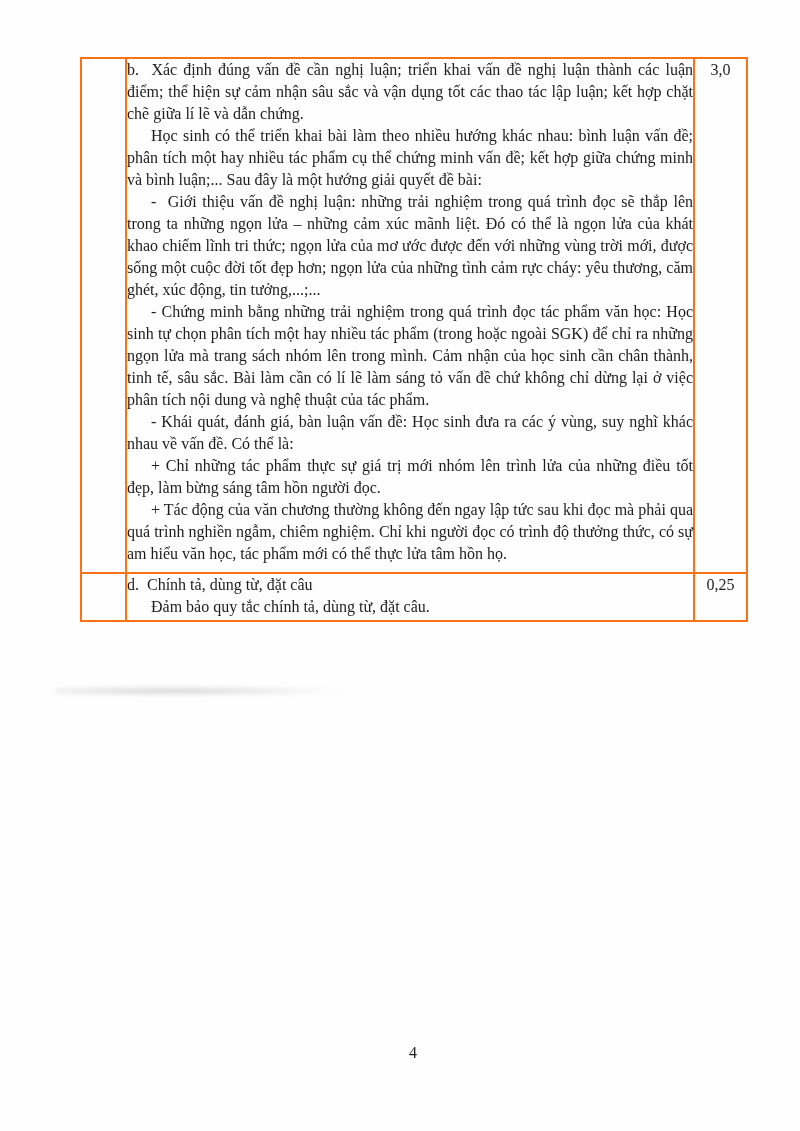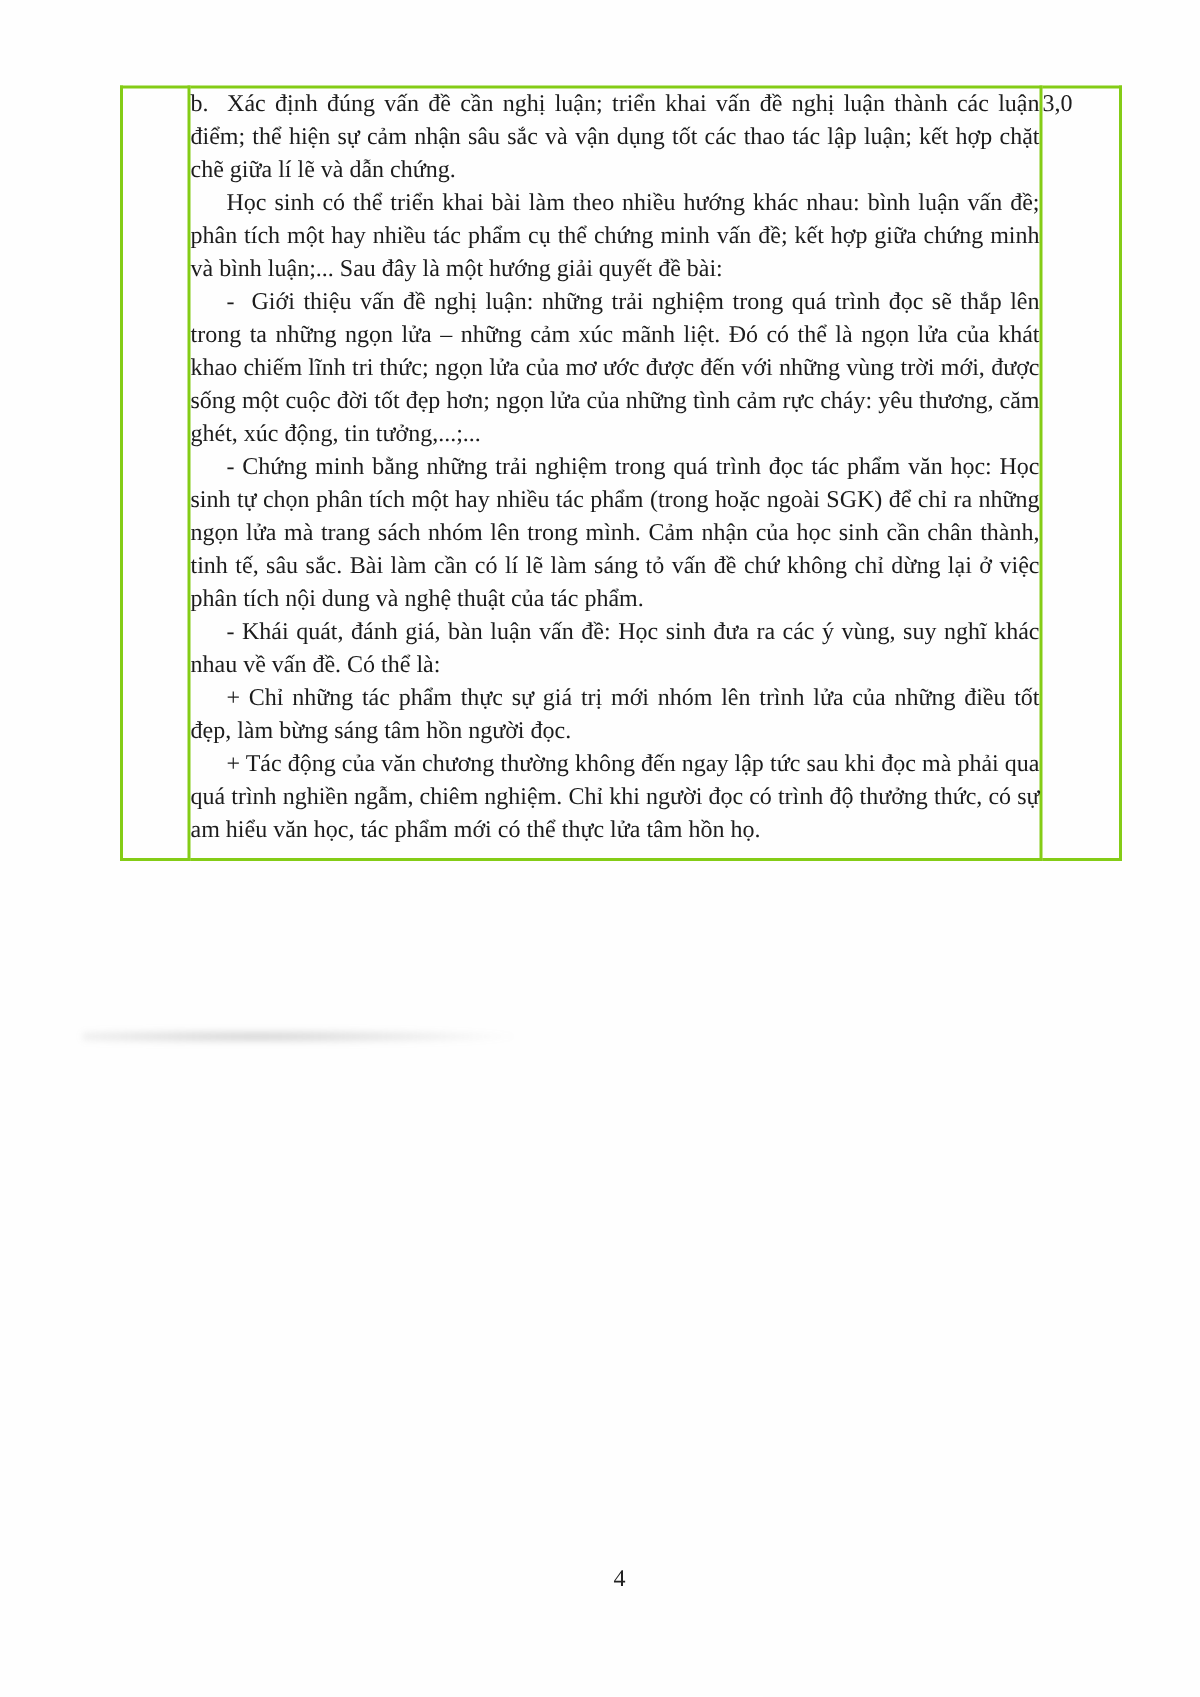--- a/index.html
+++ b/index.html
@@ -25,7 +25,7 @@
     table-layout: fixed;
   }
   table.rubric td {
-    border: 2px solid #84cc16;
+    border: 2px solid #f97316;
     vertical-align: top;
     padding: 0;
   }

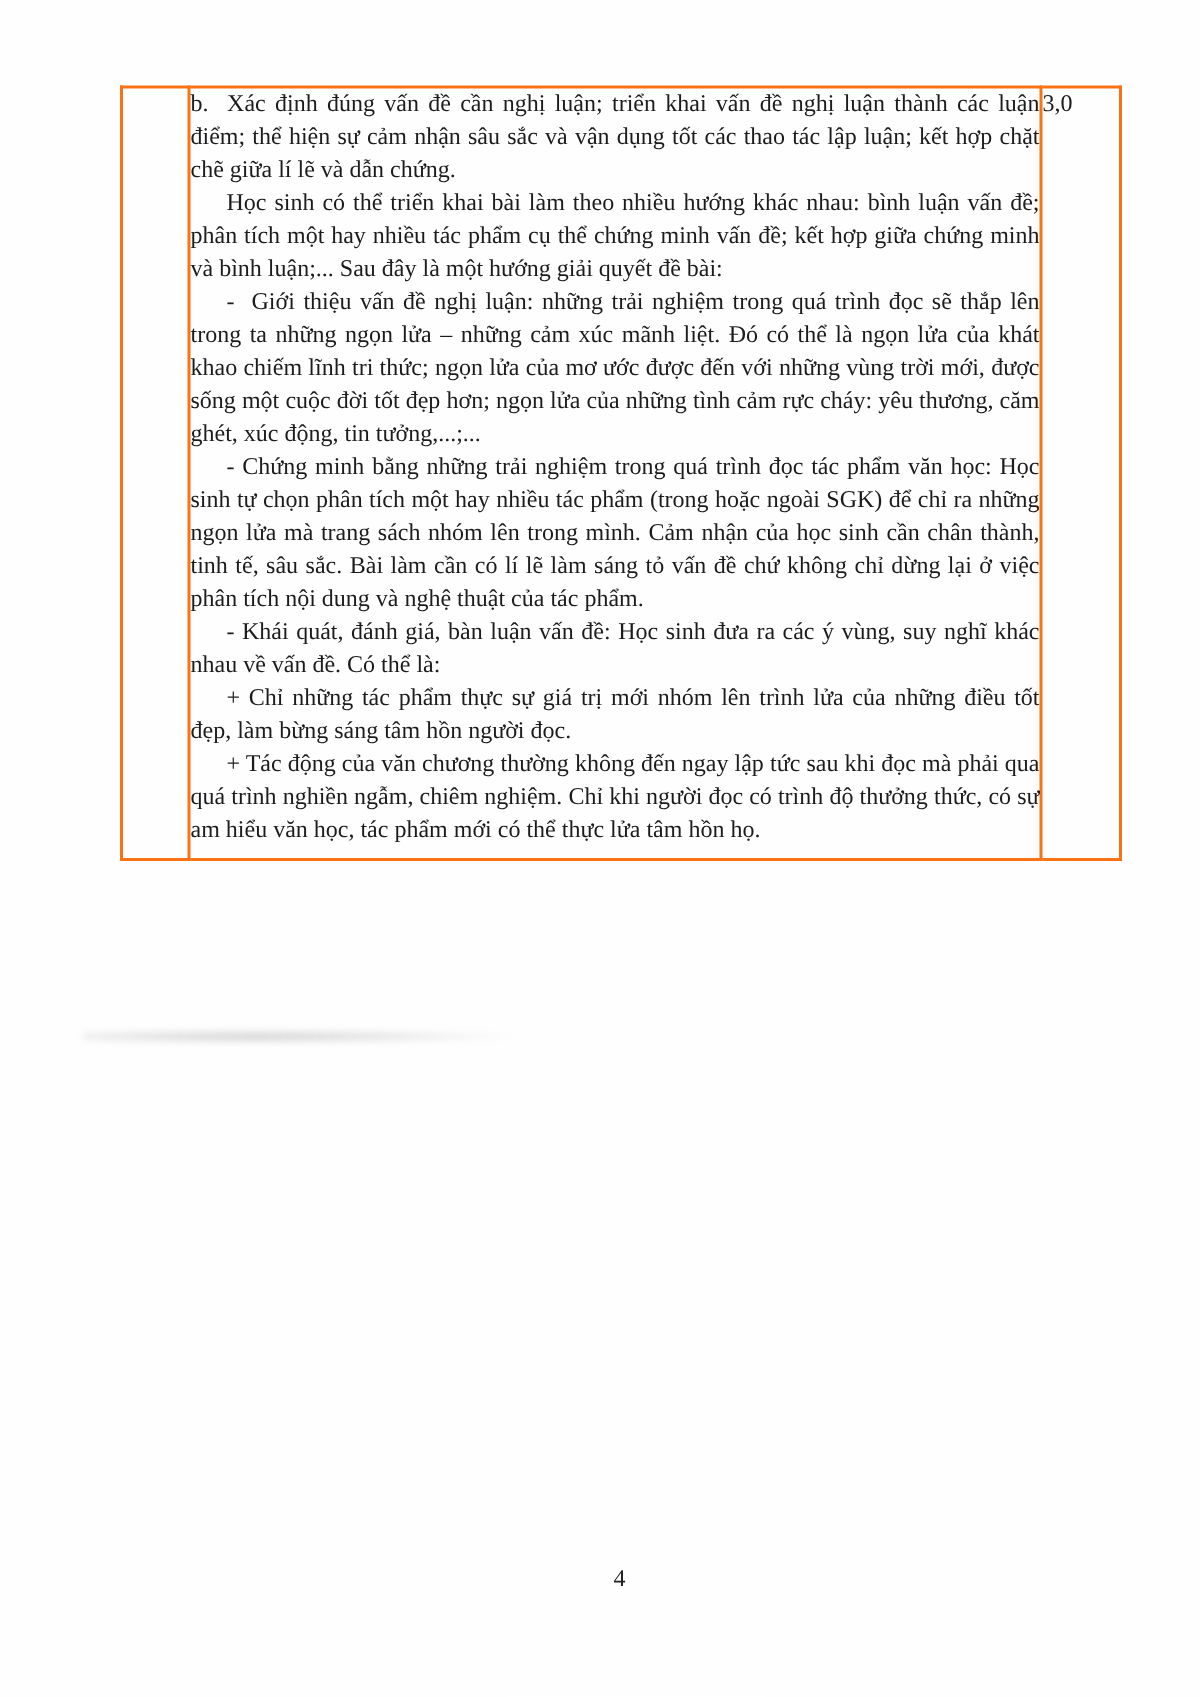--- a/index.html
+++ b/index.html
@@ -40,6 +40,7 @@
     text-align: justify;
   }
   td.cell-score {
+    text-align: center;
     font-size: 16px;
     line-height: 22px;
     padding-top: 3px;

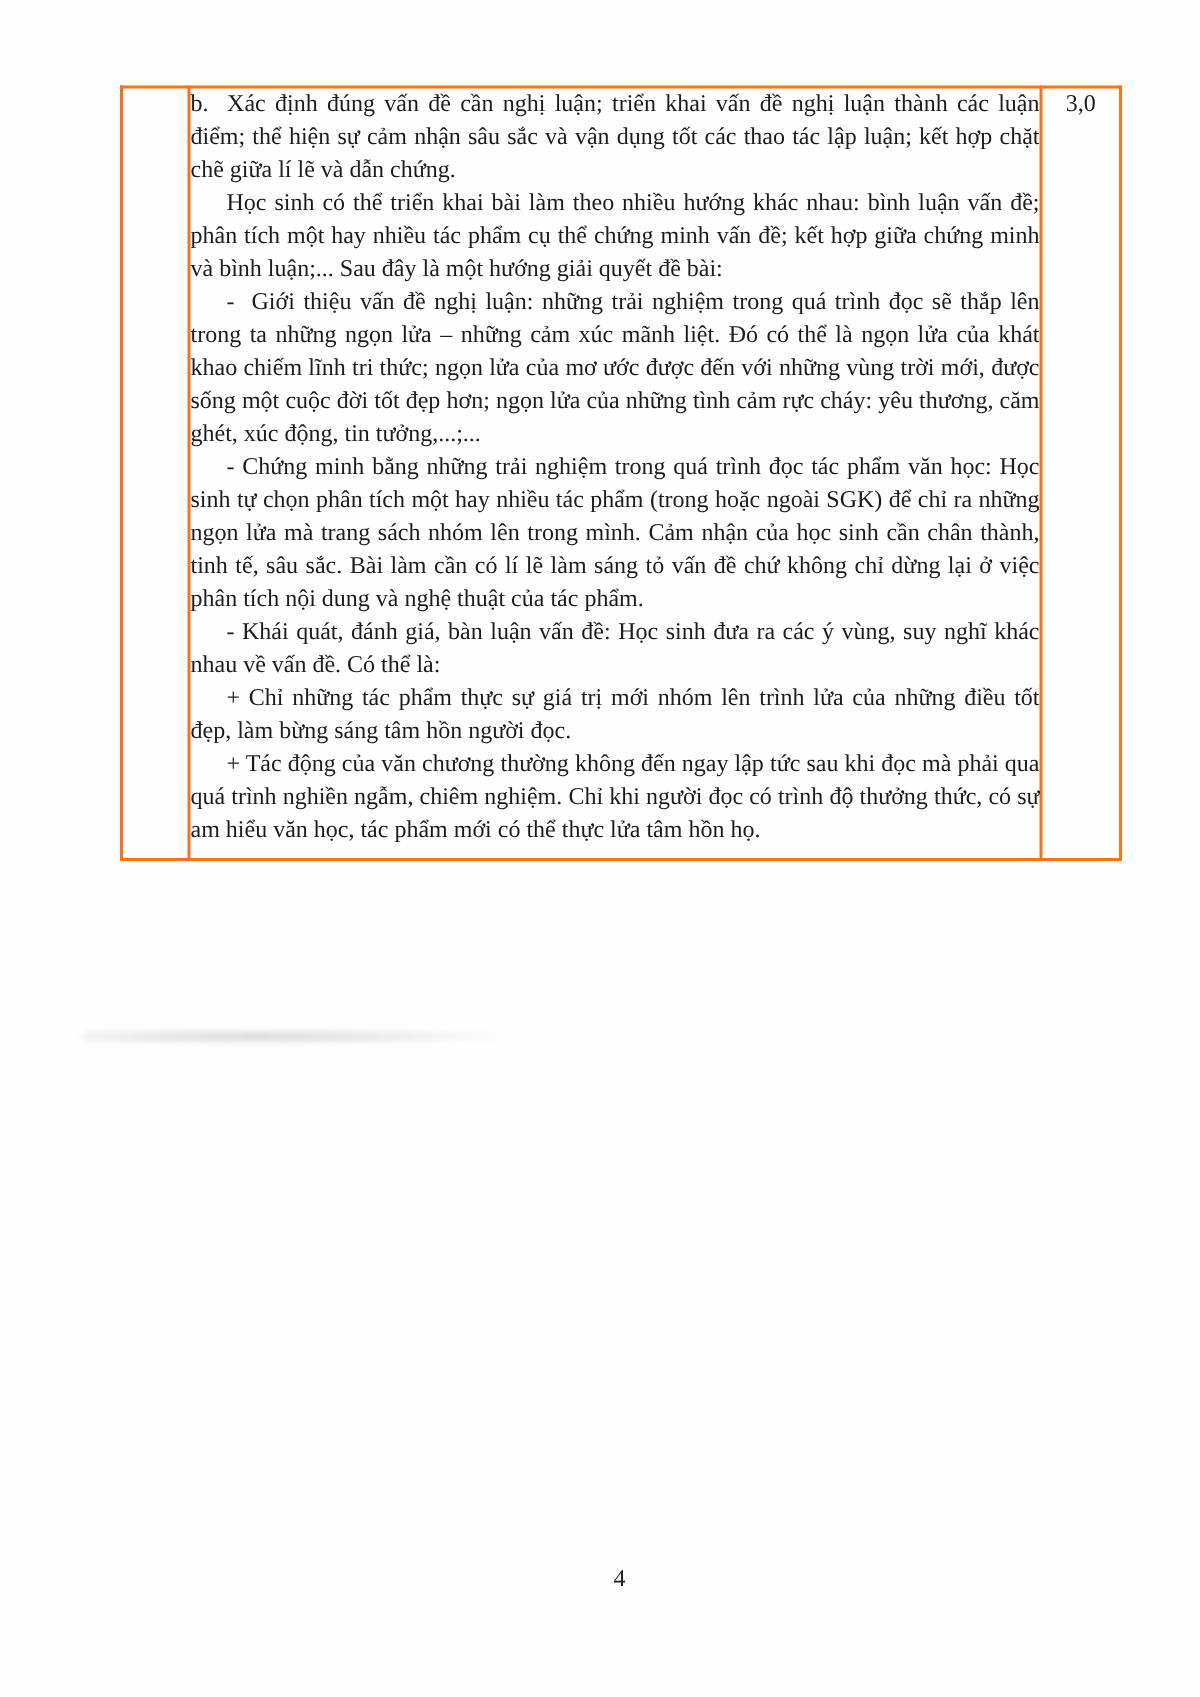--- a/index.html
+++ b/index.html
@@ -106,6 +106,14 @@
     </tr>
 
 
+    <tr class="row-d">
+      <td class="cell-idx"></td>
+      <td class="cell-body">
+        <p class="para"><span>d.&nbsp; Chính tả, dùng từ, đặt câu</span></p>
+        <p class="para ind"><span>Đảm bảo quy tắc chính tả, dùng từ, đặt câu.</span></p>
+      </td>
+      <td class="cell-score"><span>0,25</span></td>
+    </tr>
   </tbody>
     </table>
 

